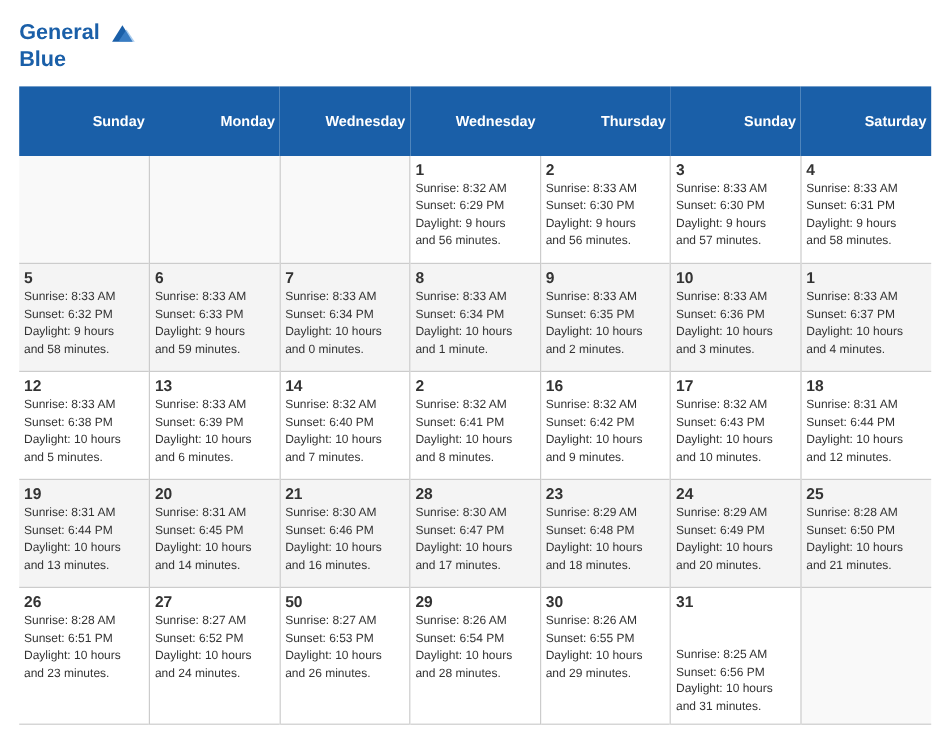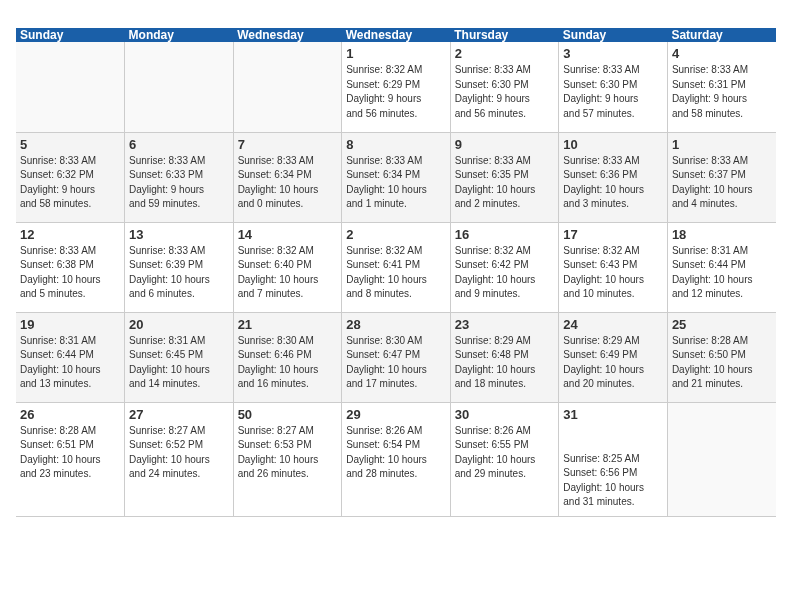--- a/index.html
+++ b/index.html
@@ -101,6 +101,13 @@
 <div class="header">
   <div class="logo">
     <div>
+      <div class="logo-text">
+        <span>General</span>
+        <svg class="logo-icon" viewBox="0 0 28 24" style="display:inline-block;vertical-align:middle;">
+          <polygon points="4,20 14,4 24,20" fill="#1a5fa8"></polygon>
+          <polygon points="10,20 18,8 26,20" fill="#5599dd" opacity="0.5"></polygon>
+        </svg>
+      </div>
     </div>
   </div>
   <div class="title-block">

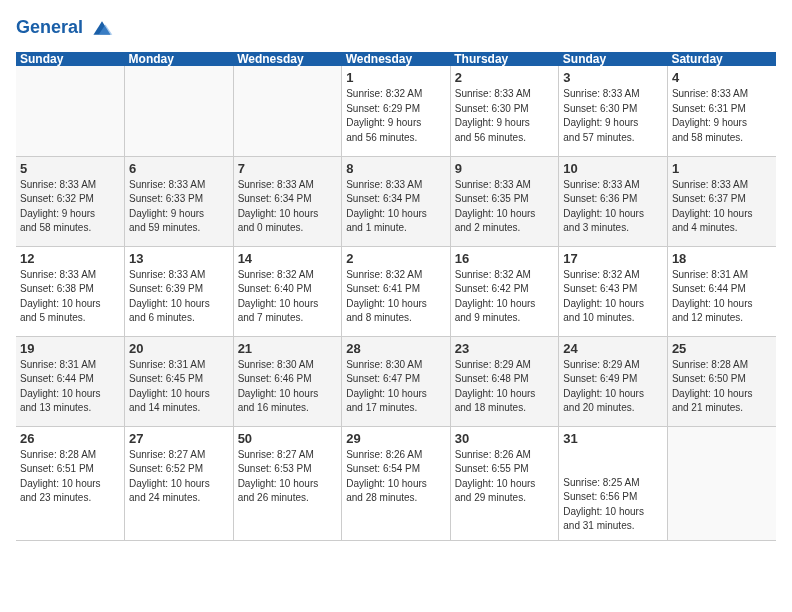--- a/index.html
+++ b/index.html
@@ -108,6 +108,7 @@
           <polygon points="10,20 18,8 26,20" fill="#5599dd" opacity="0.5"></polygon>
         </svg>
       </div>
+      <div class="logo-text" style="color:#1a5fa8;">Blue</div>
     </div>
   </div>
   <div class="title-block">

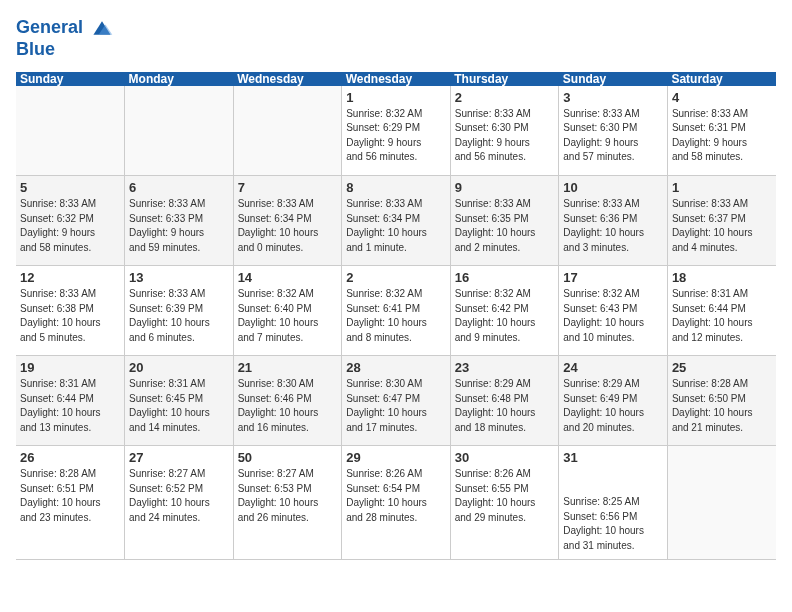--- a/index.html
+++ b/index.html
@@ -56,8 +56,8 @@
       color: #fff;
     }
     thead th {
-      padding: 0 4px;
-      text-align: left;
+      padding: 22px 4px;
+      text-align: right;
       font-size: 12px;
       font-weight: bold;
     }

